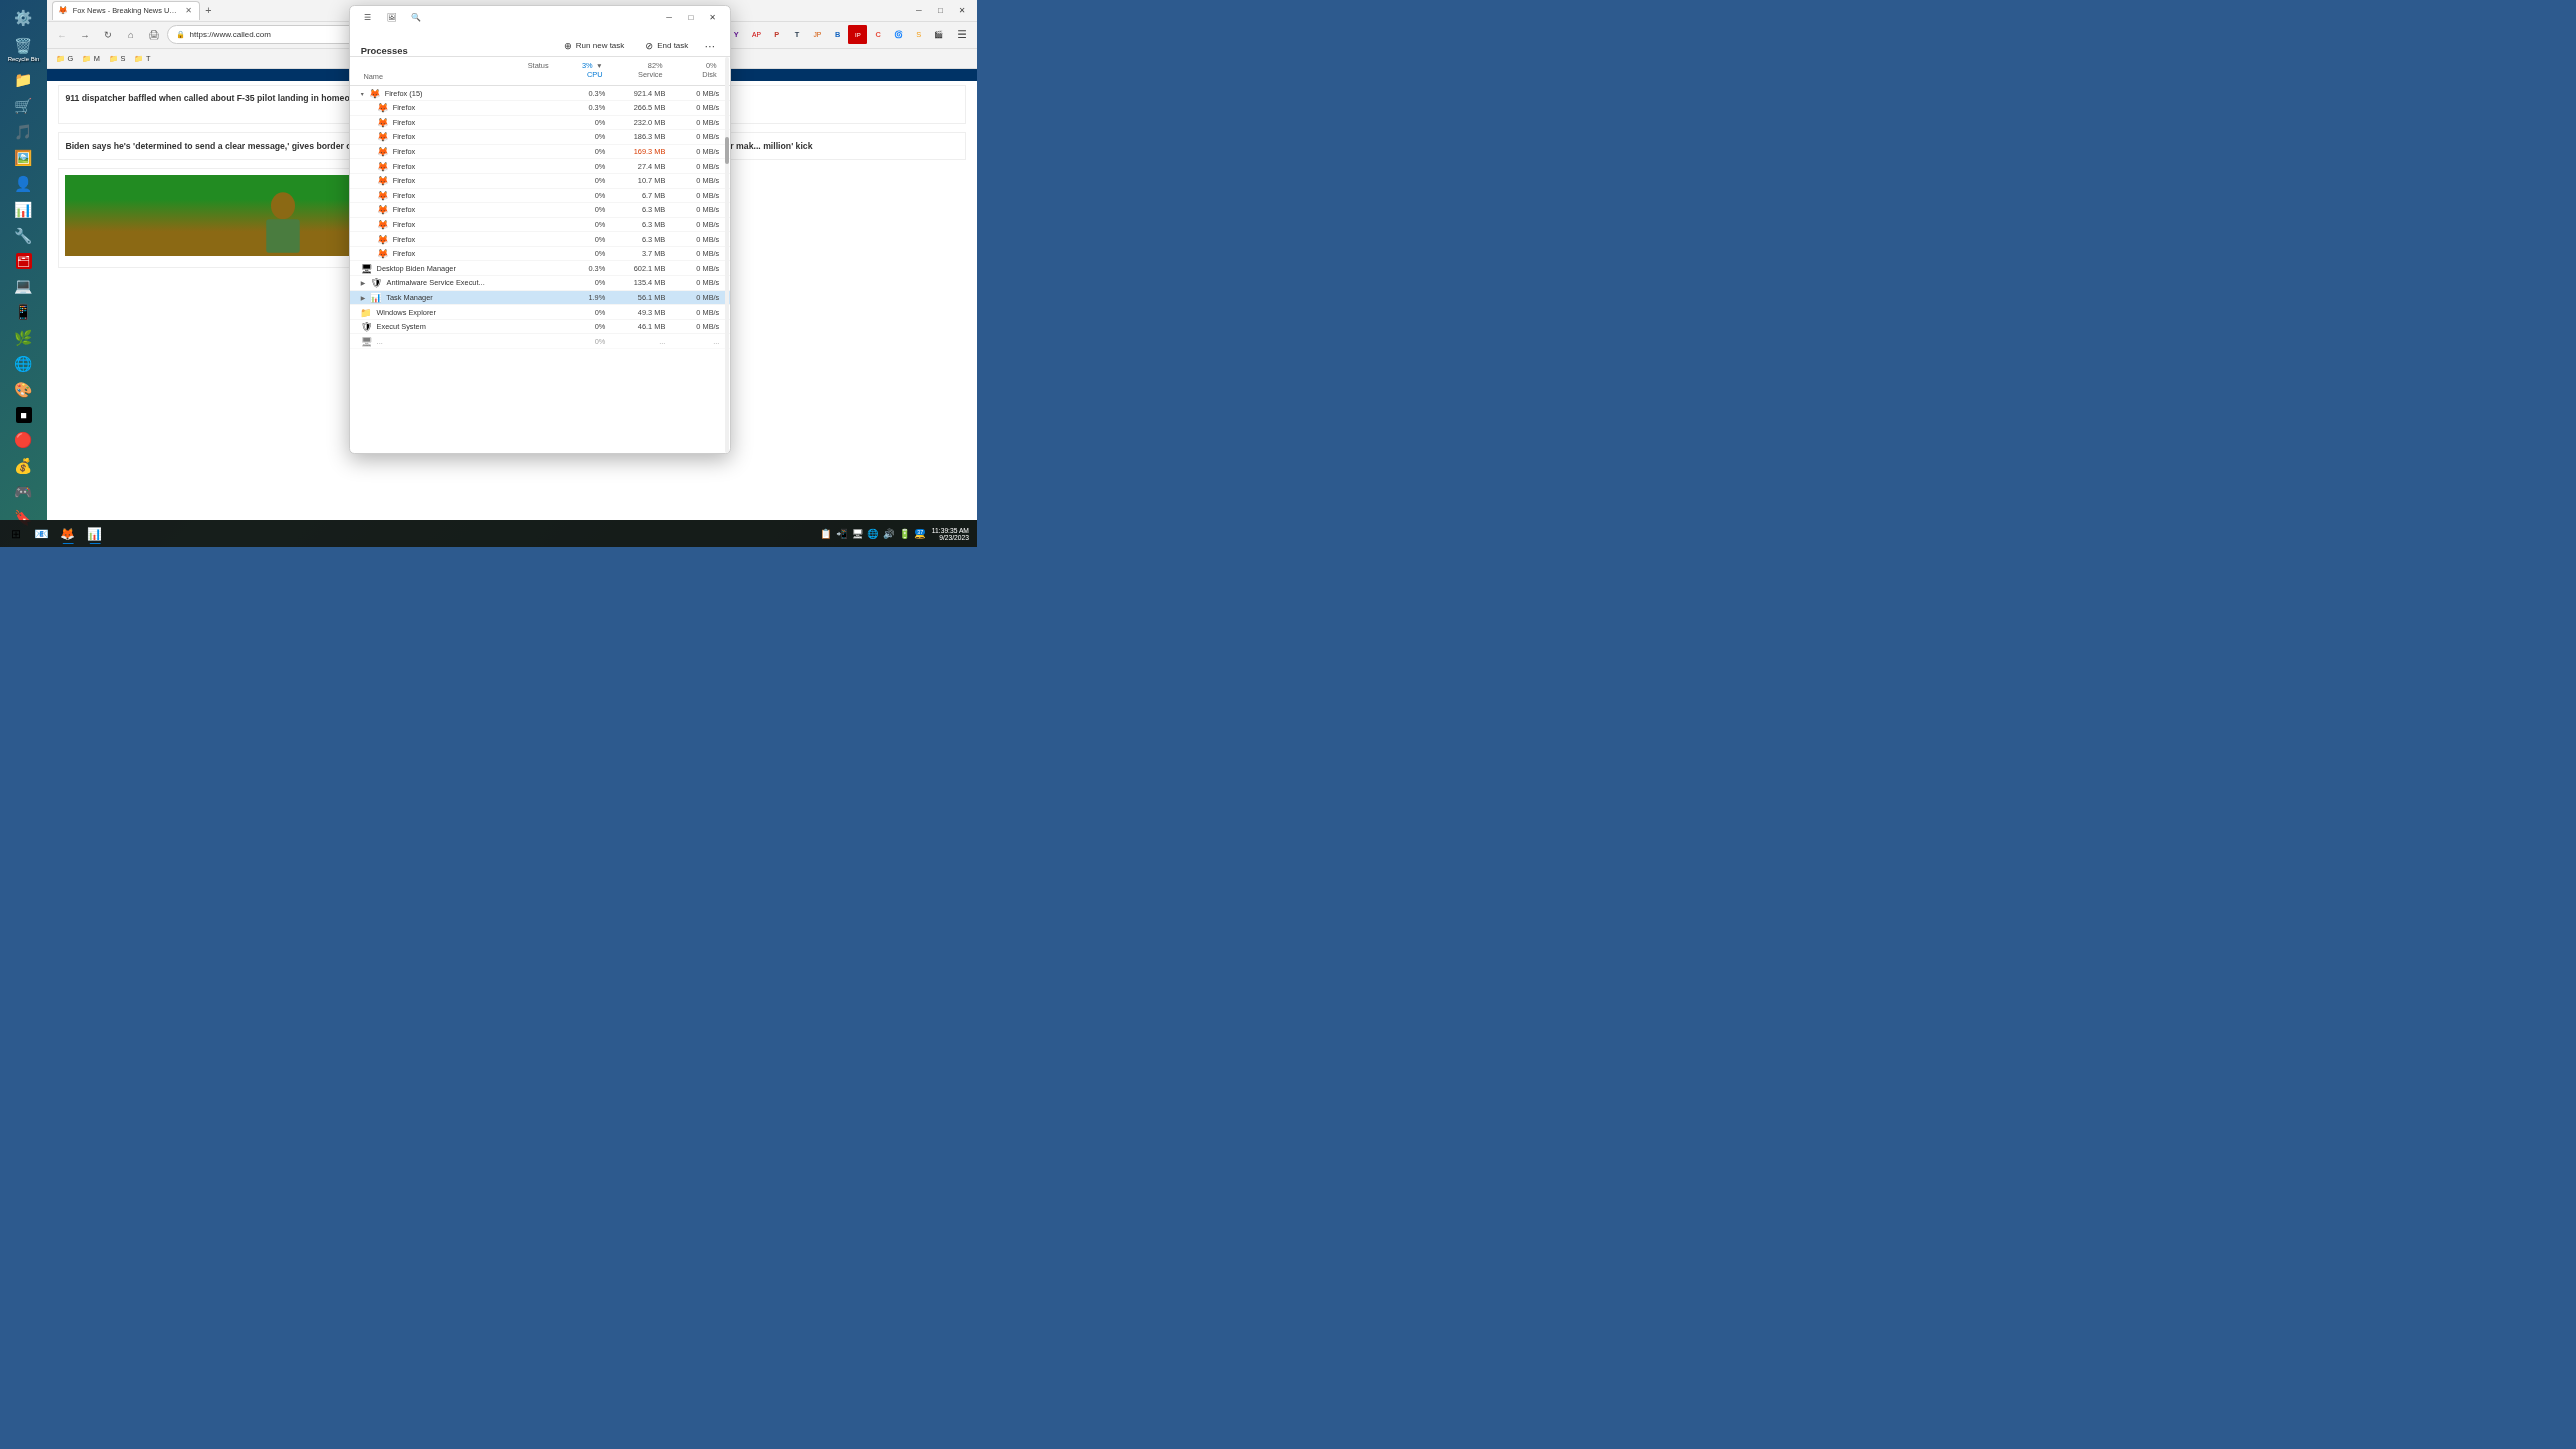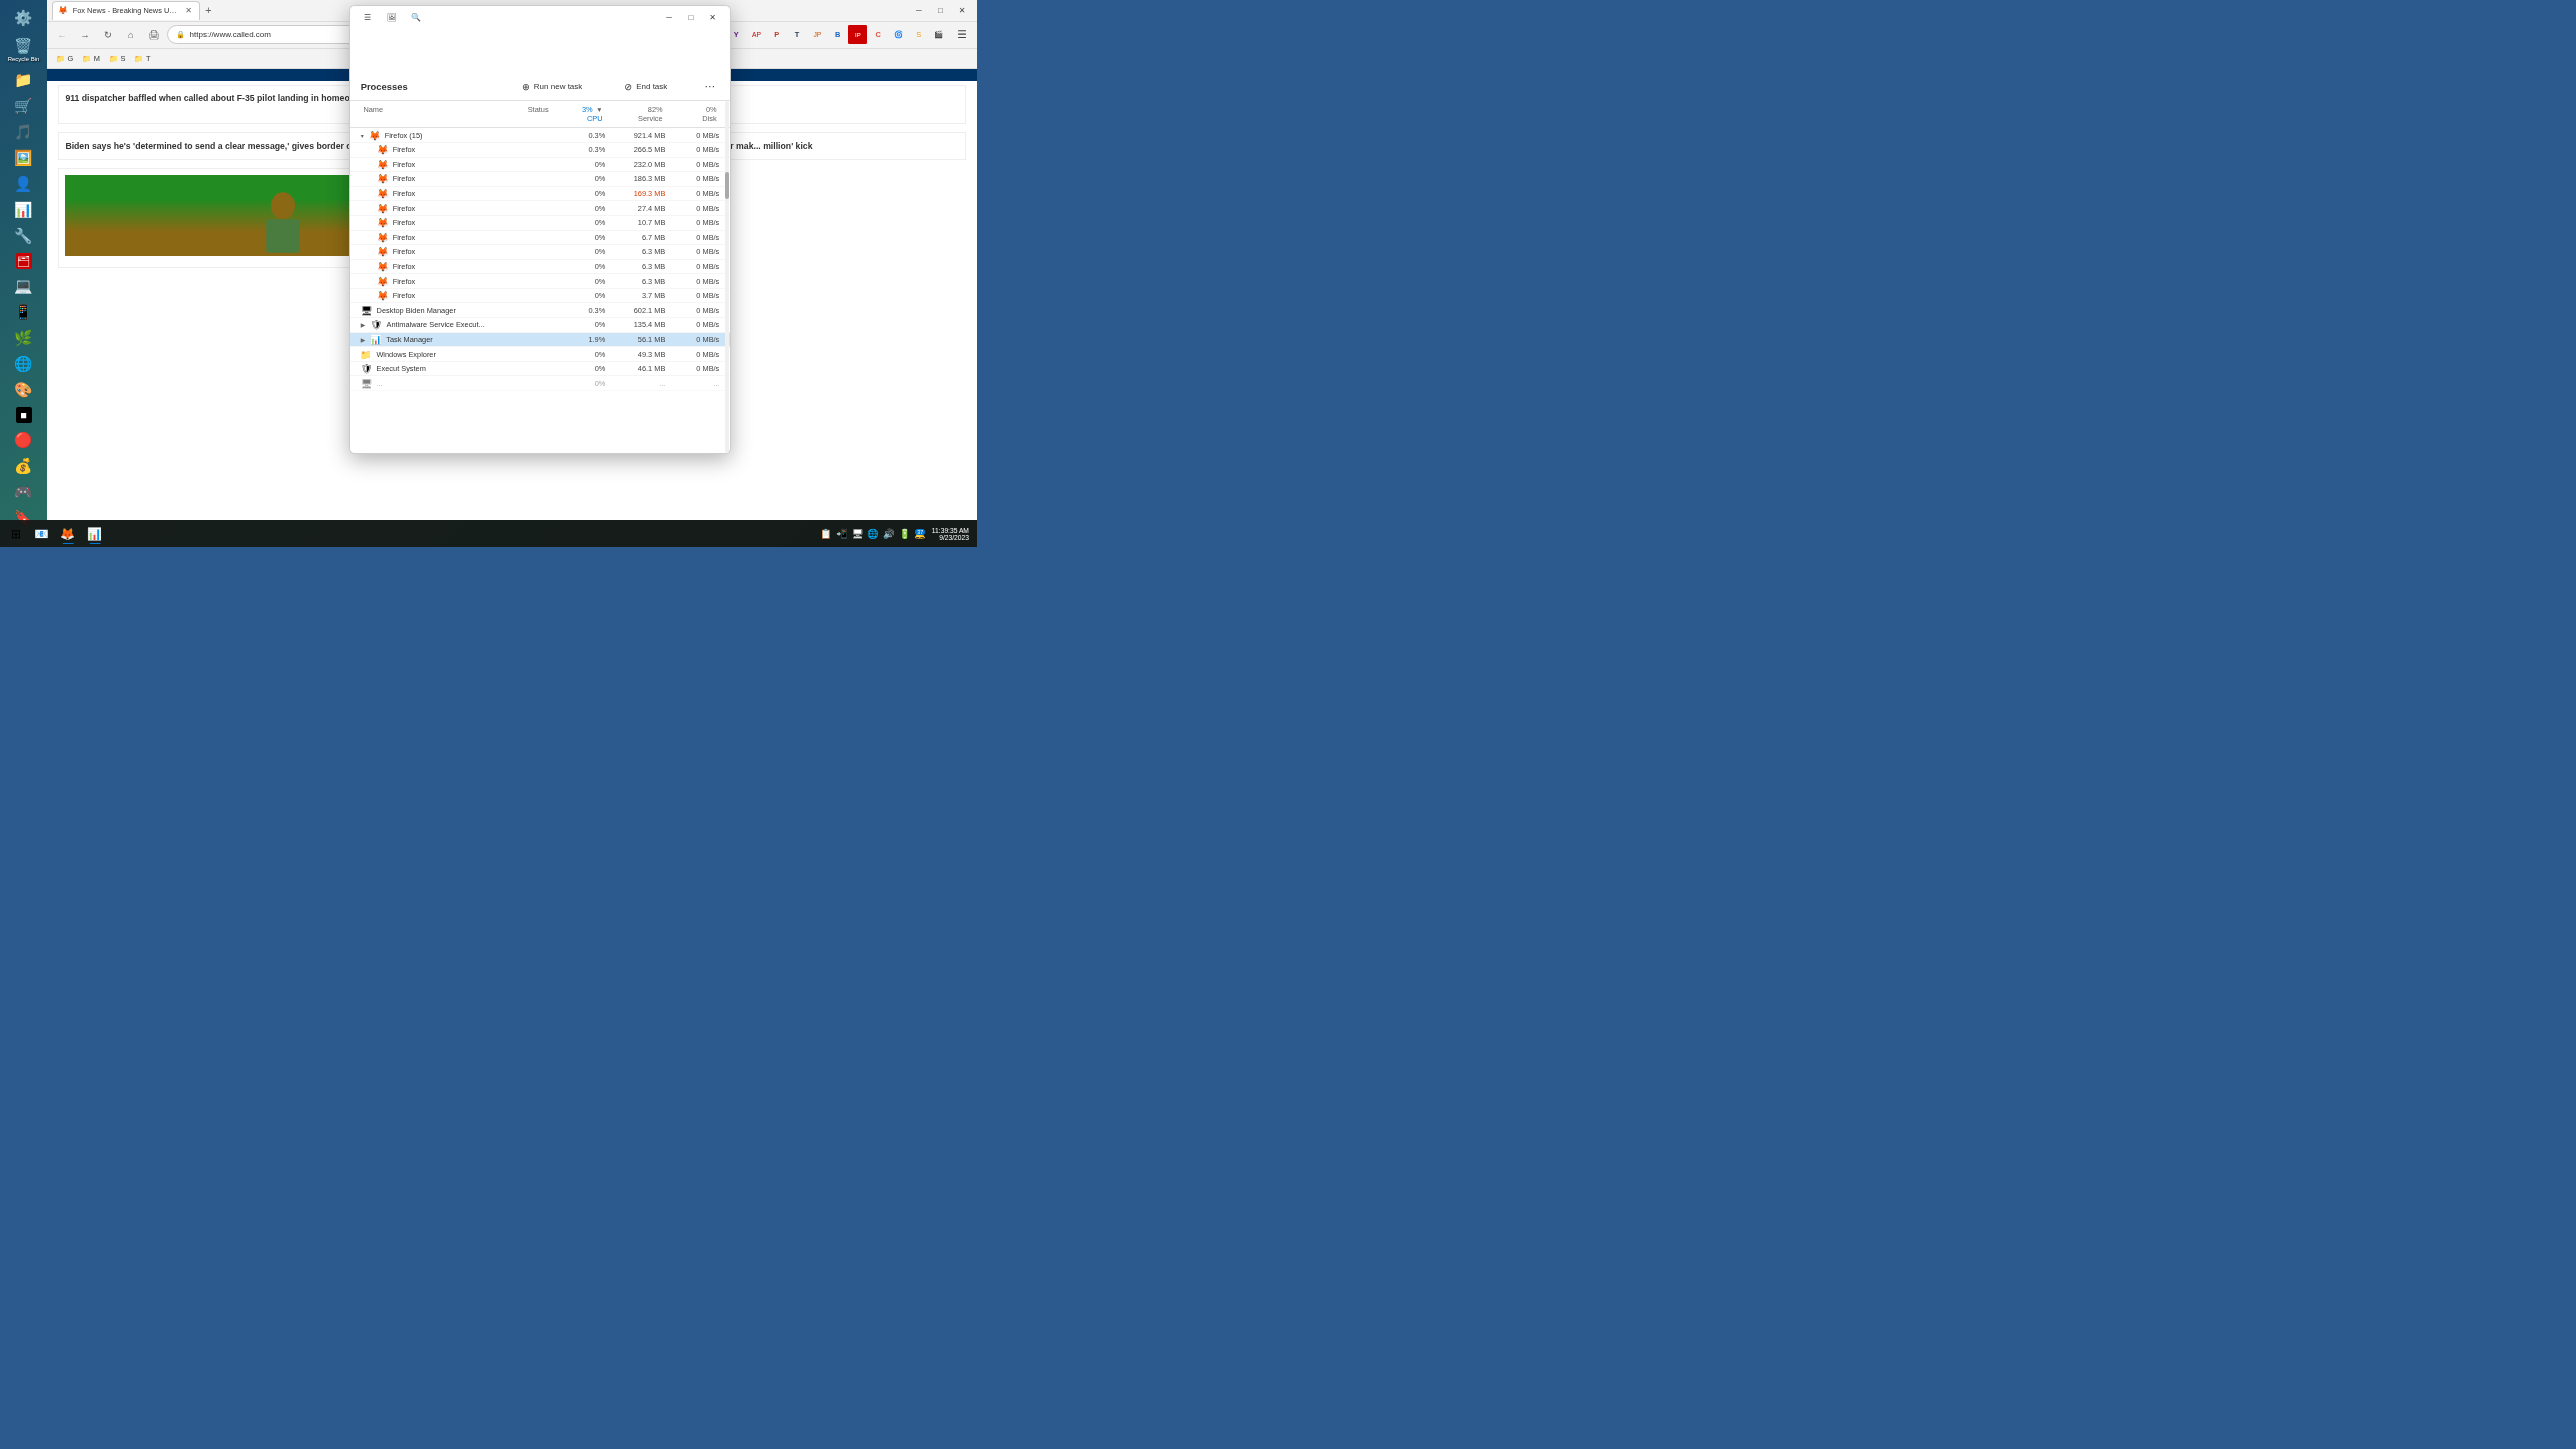--- a/index.html
+++ b/index.html
@@ -228,11 +228,10 @@
     .tm-toolbar {
       height: 29.5px;
       display: flex;
-      align-items: center;
+      align-items: flex-end;
       padding: 0 10.7px;
-      gap: 24px;
+      gap: 3px;
       border-bottom: 0.7px solid #e0e0e0;
-      margin-top: 44px;
     }
 
     .tm-btn {

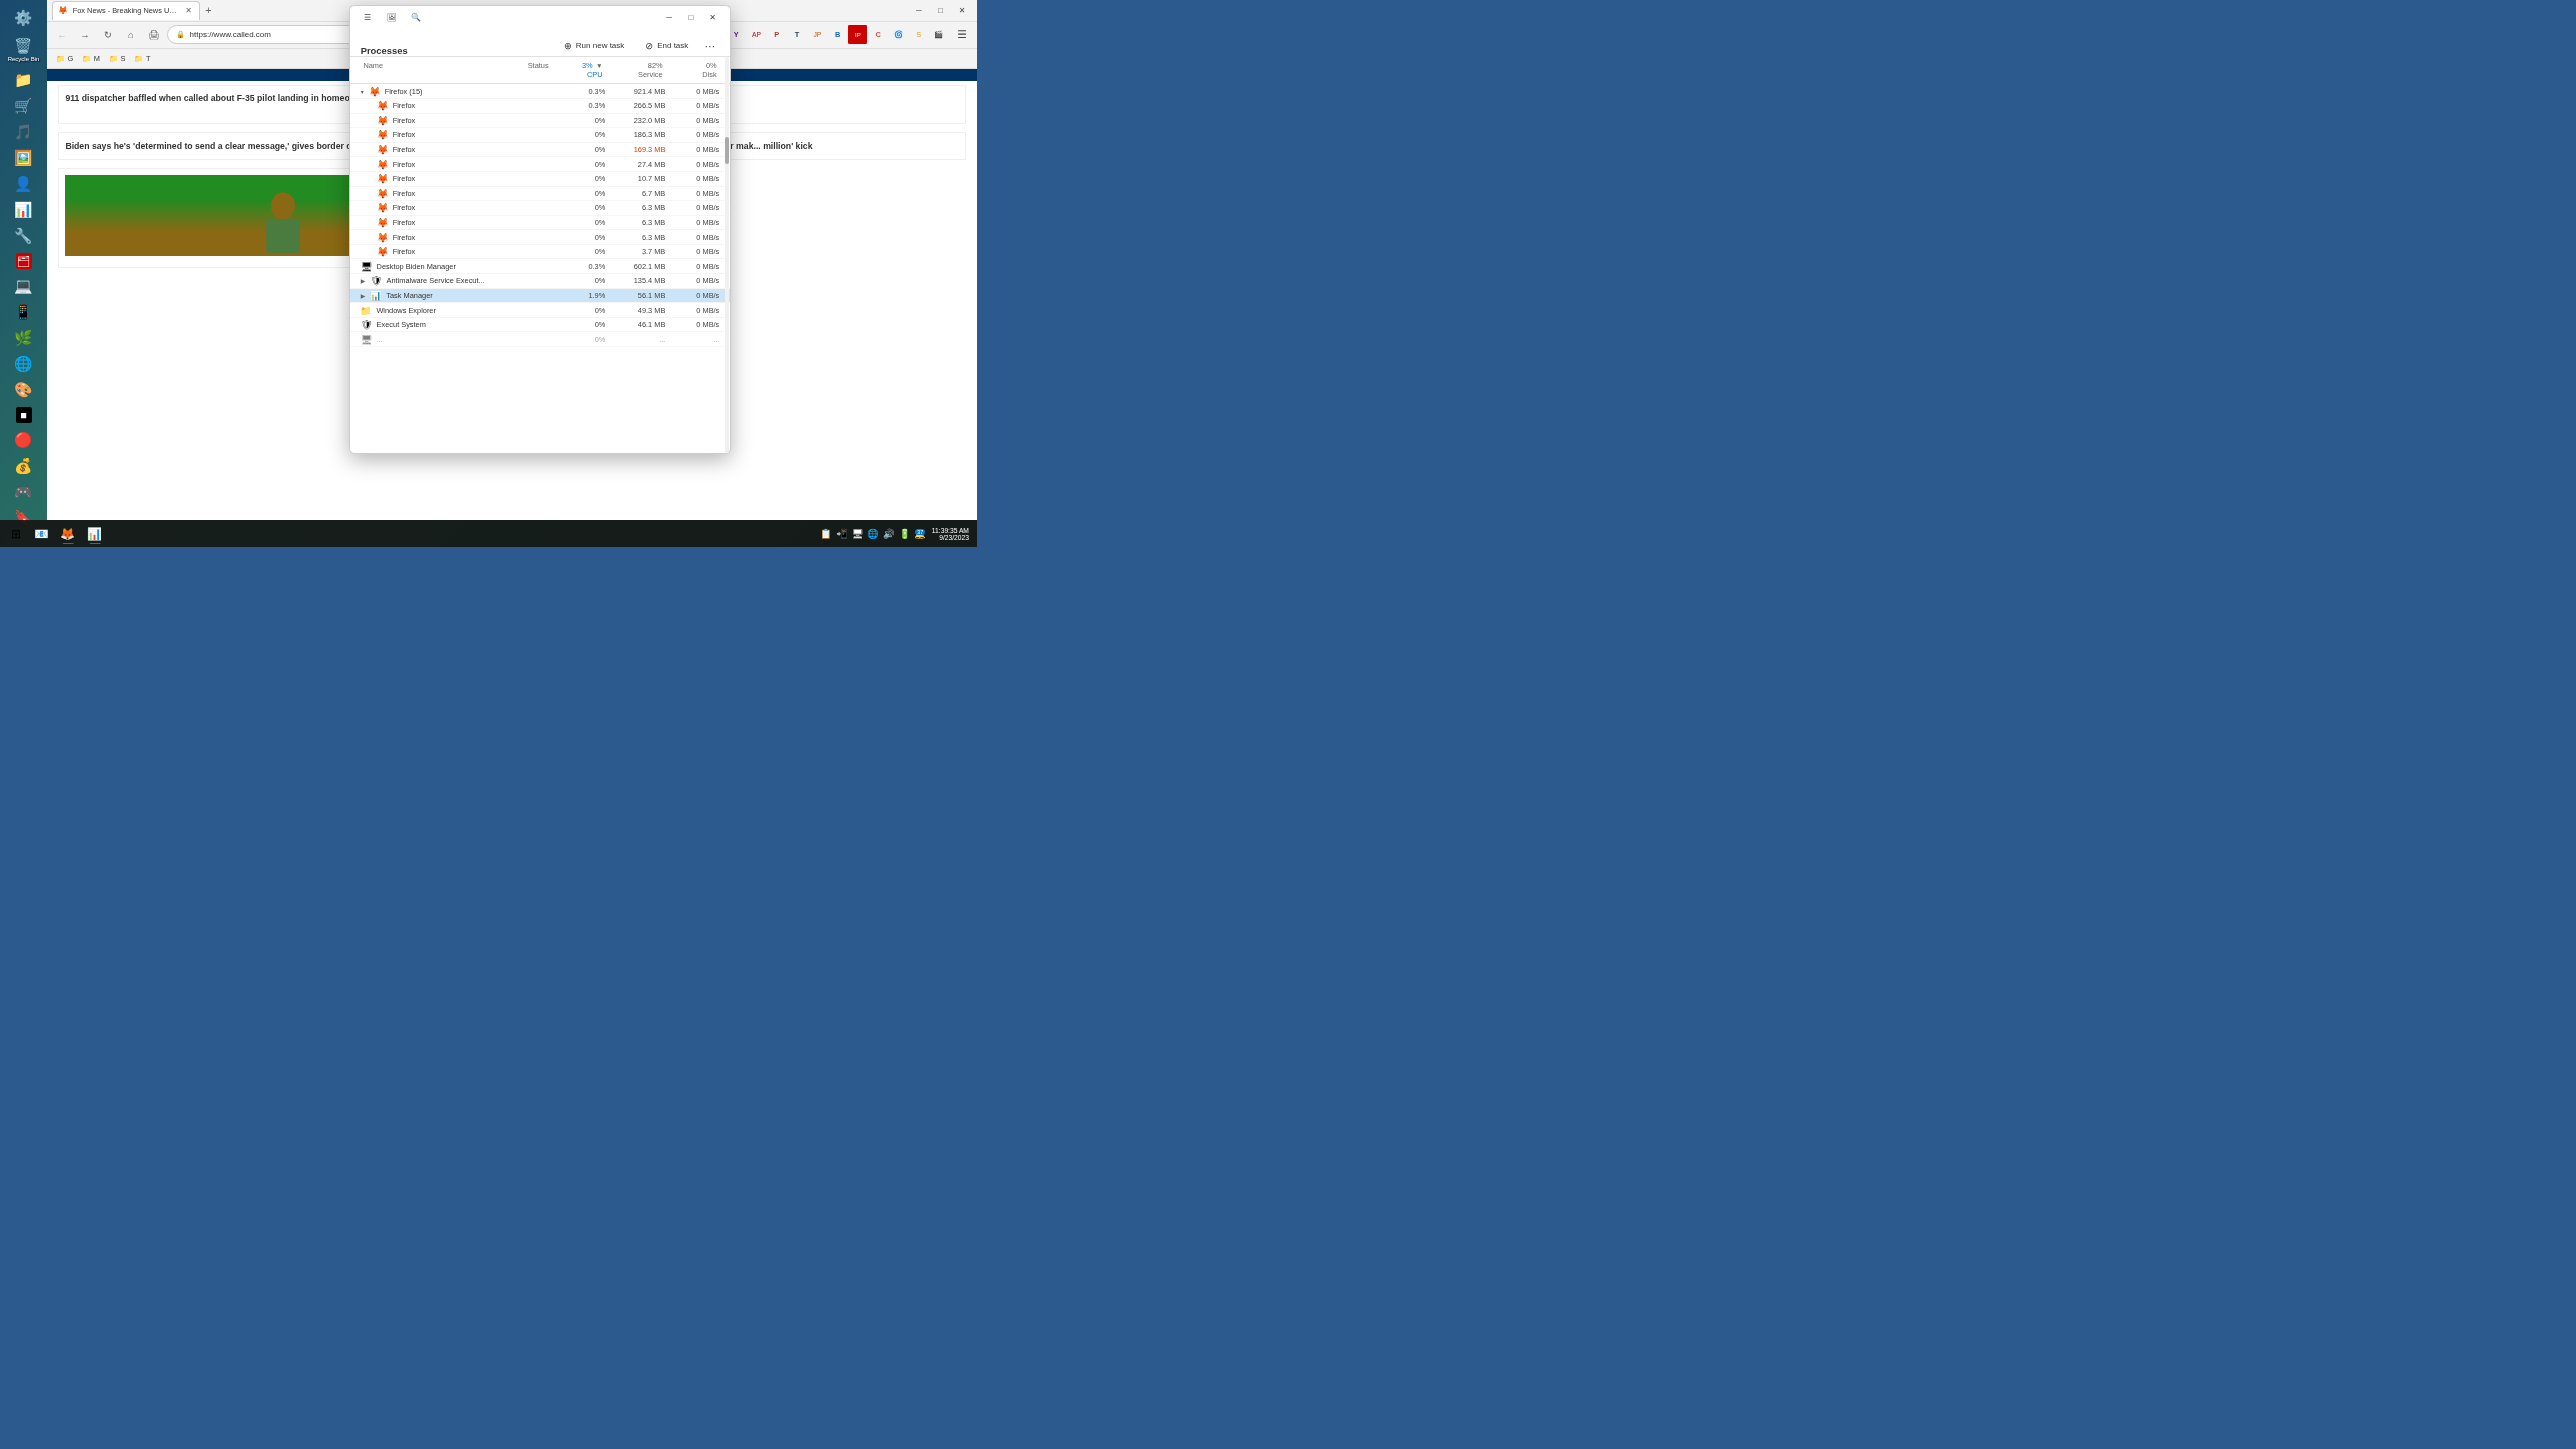--- a/index.html
+++ b/index.html
@@ -284,7 +284,7 @@
       cursor: pointer;
       padding: 1.3px 2.7px;
     }
-    .tm-table-header .col-header:first-child { text-align: left; }
+    .tm-table-header .col-header:first-child { text-align: left; margin-top: 11px; }
     .tm-table-header .col-header.active { color: #0078d4; }
 
     .tm-row {

